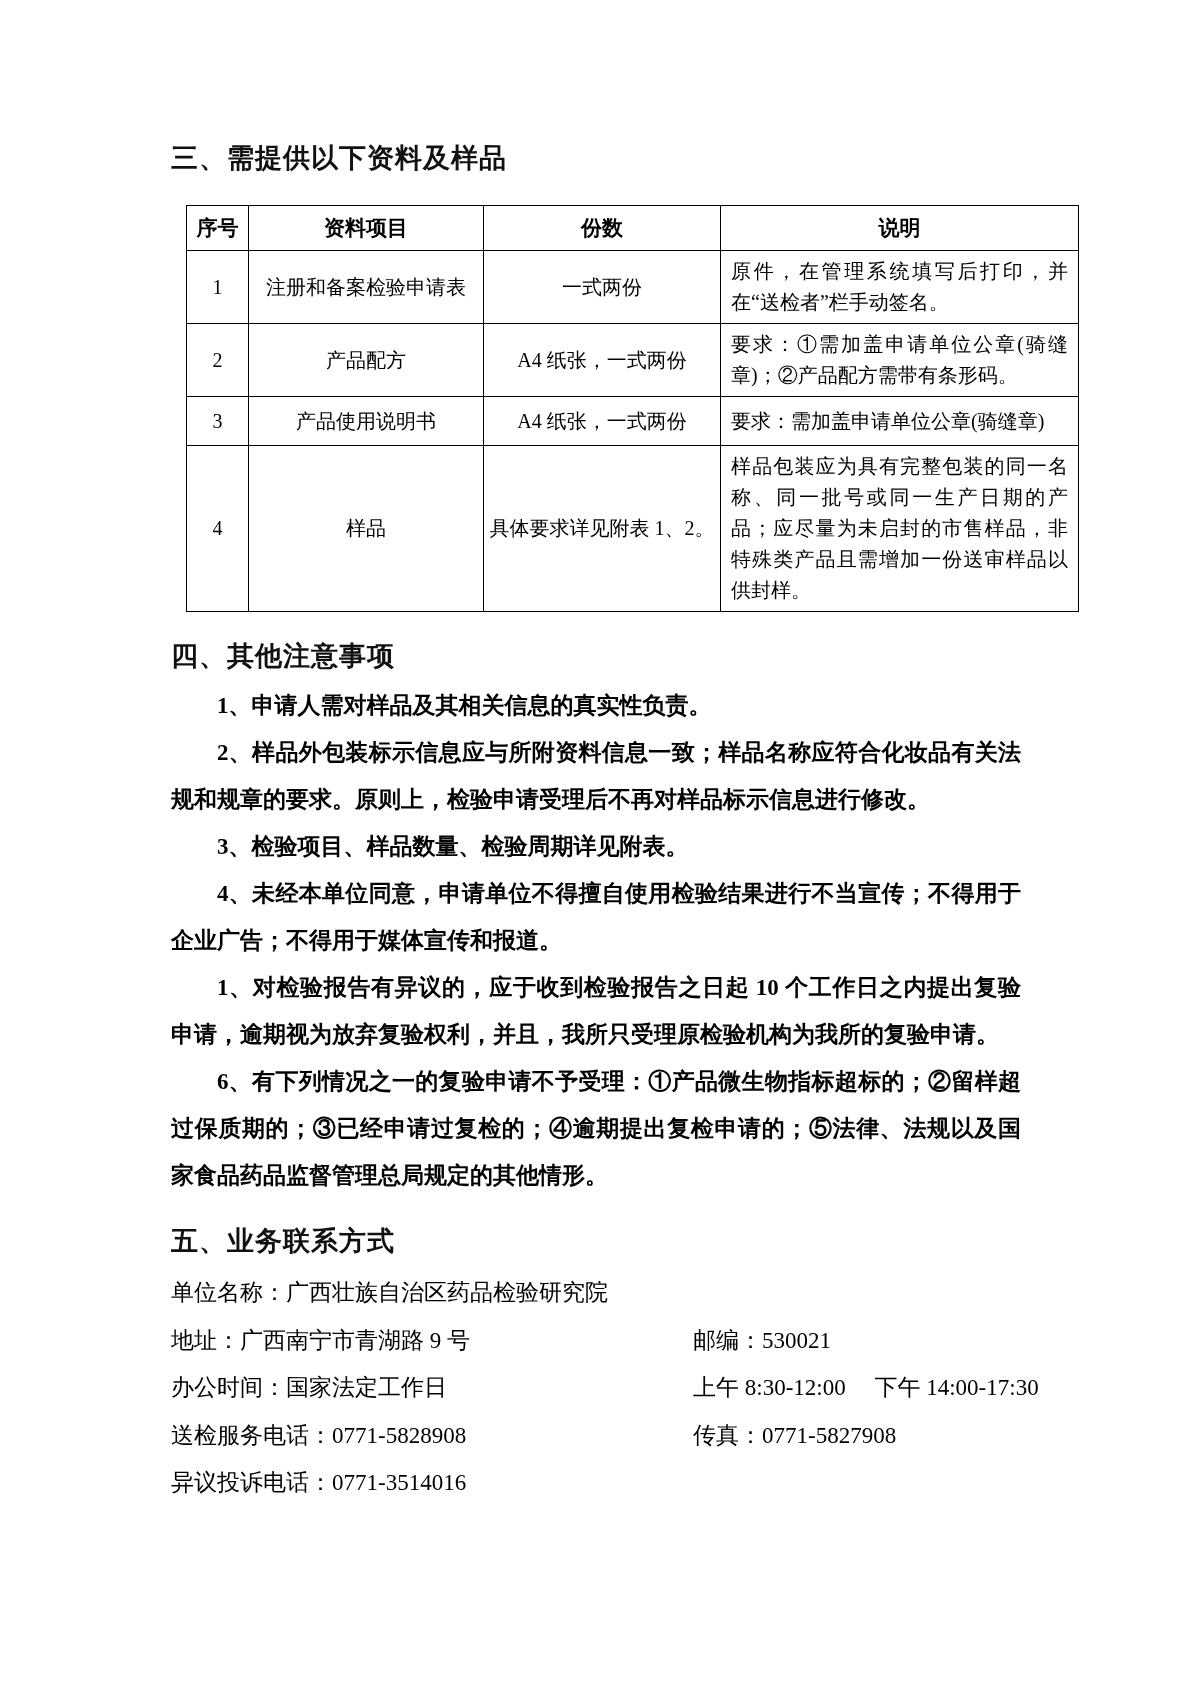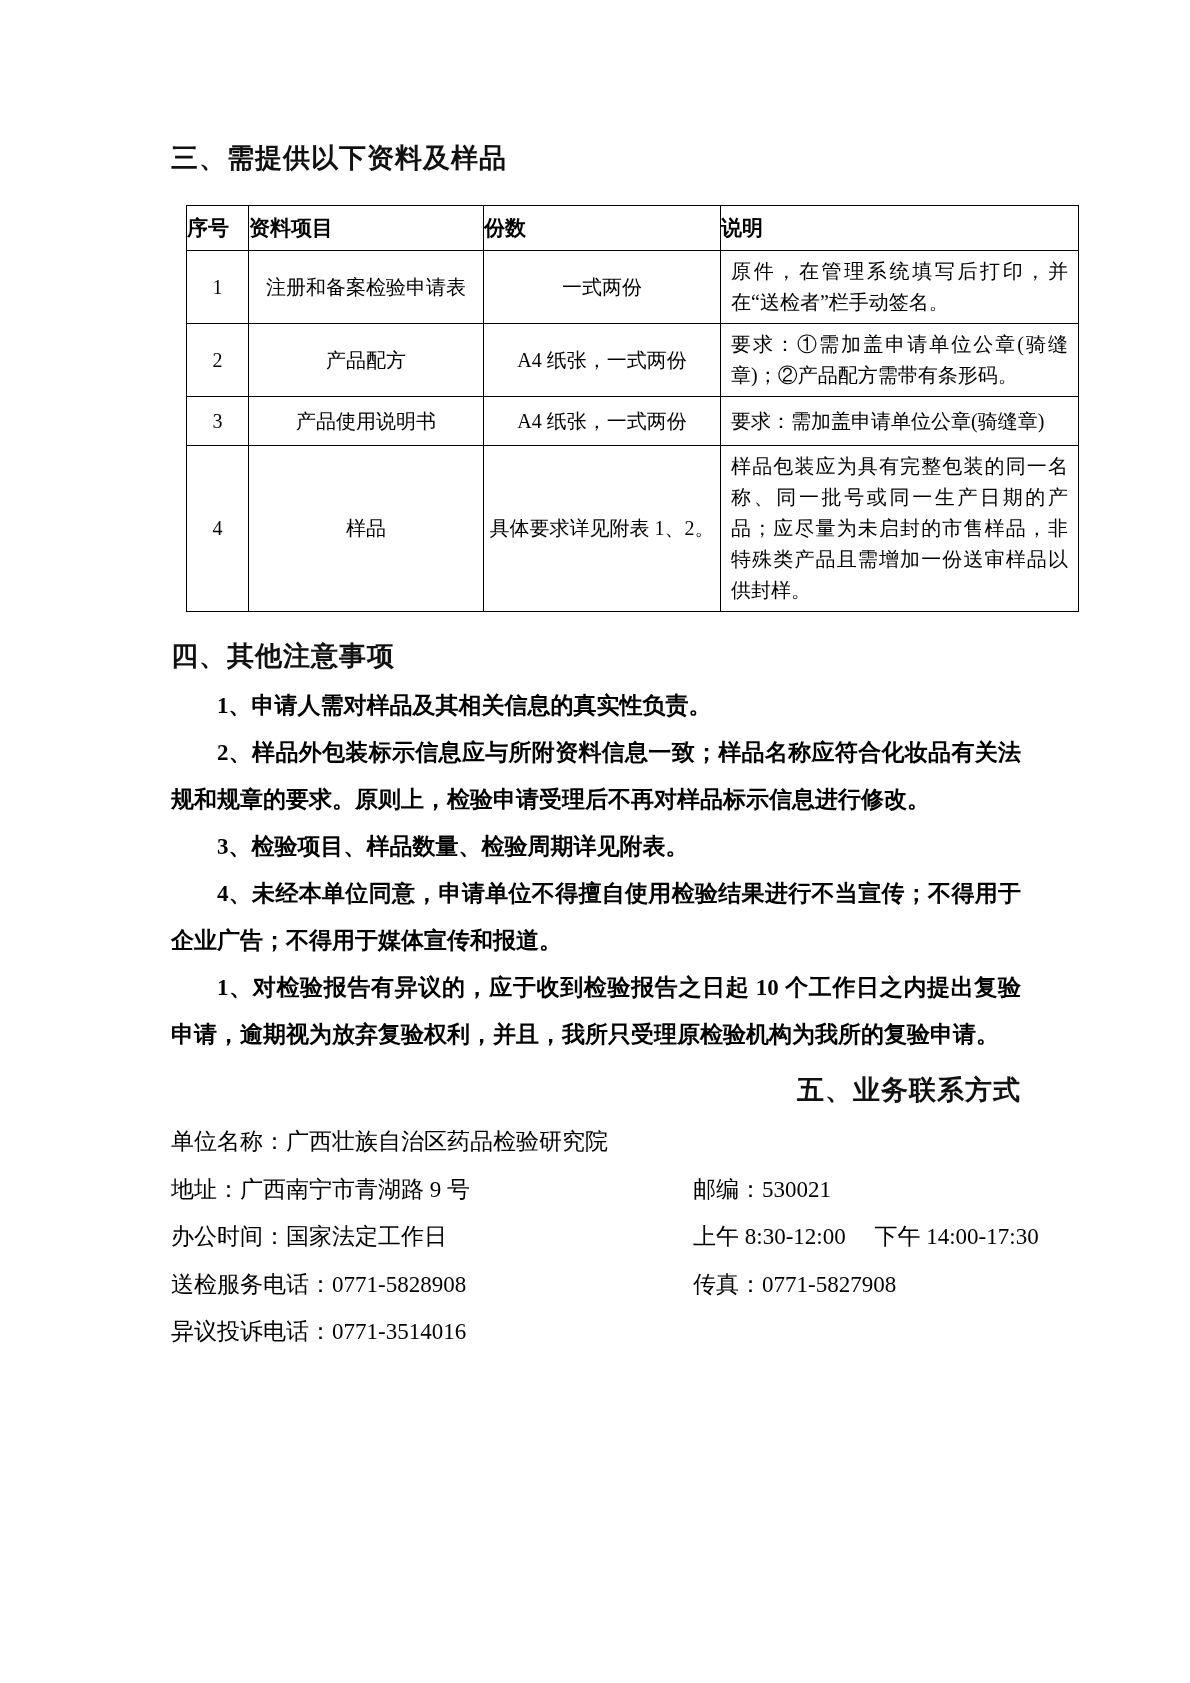--- a/index.html
+++ b/index.html
@@ -40,7 +40,7 @@
   table.materials th {
     font-weight: bold;
     font-size: 21px;
-    text-align: left;
+    text-align: center;
   }
   td.c-center { text-align: center; }
   td.c-note {

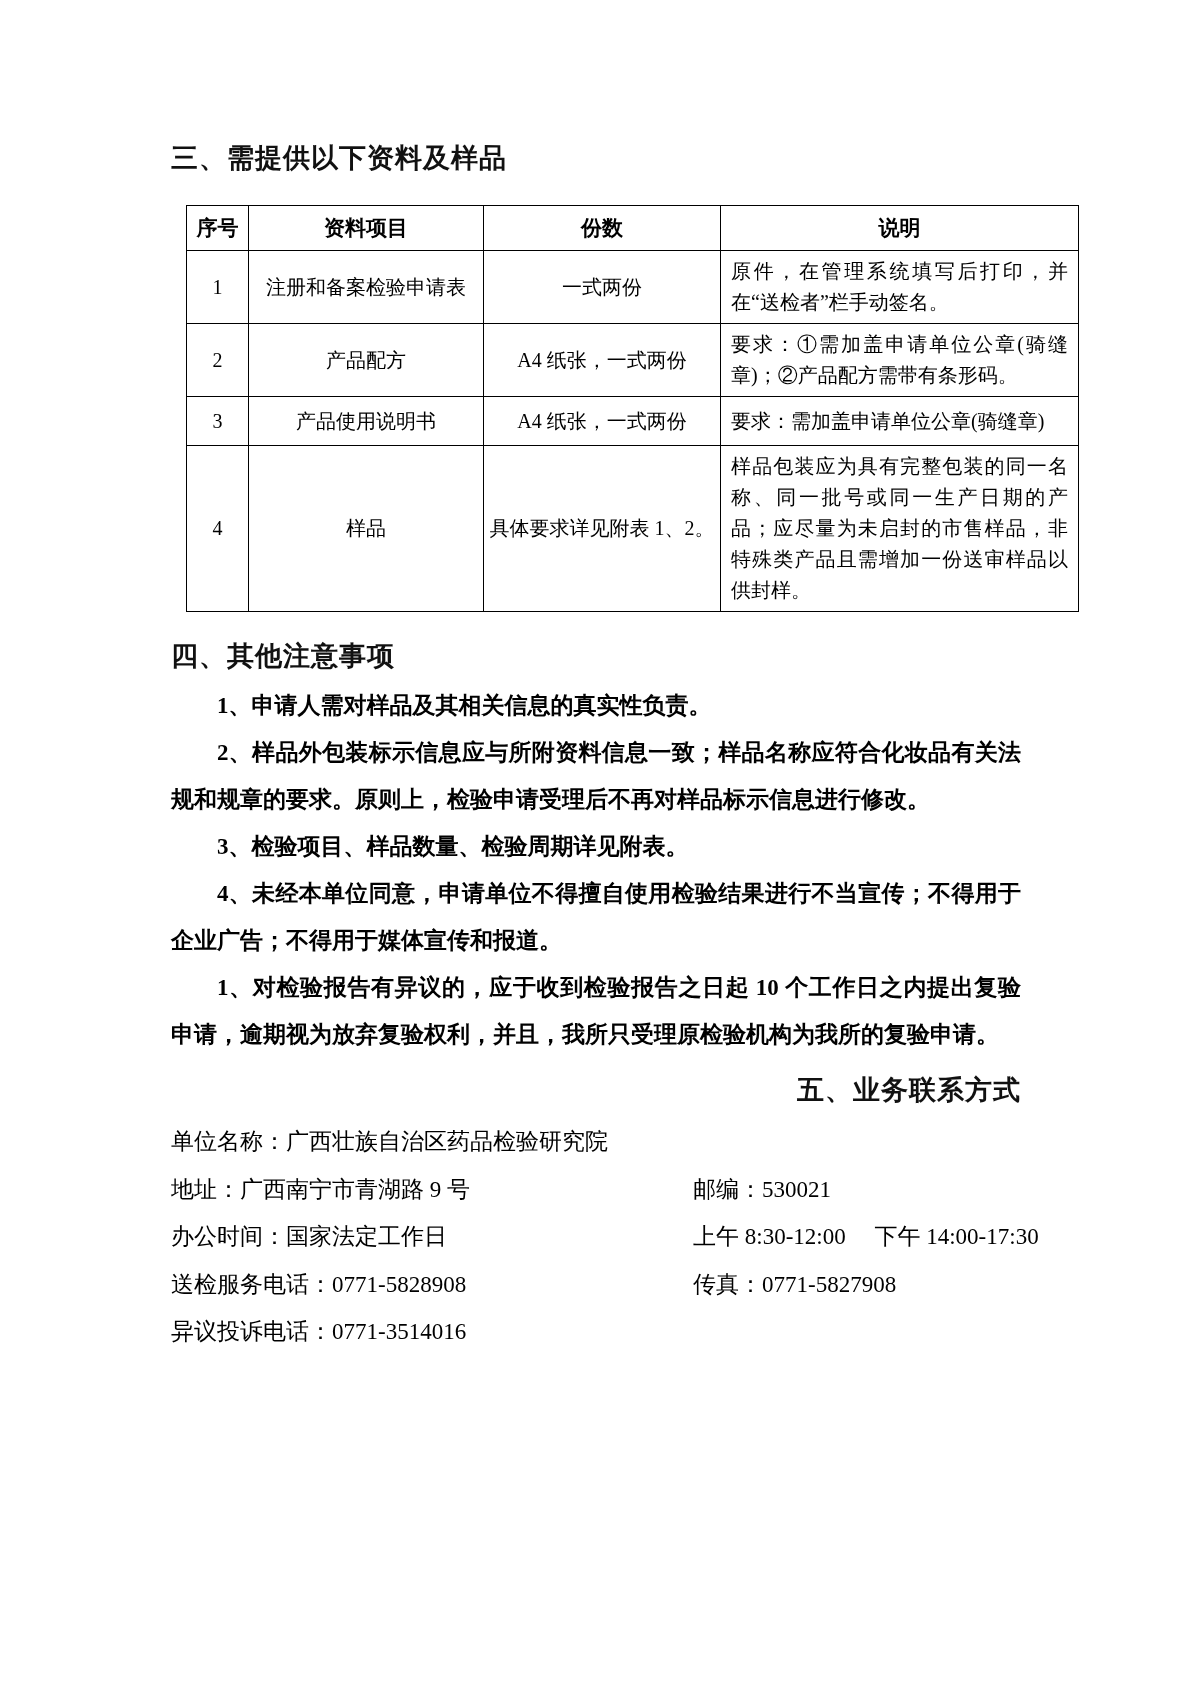--- a/index.html
+++ b/index.html
@@ -135,6 +135,7 @@
     <p class="note-para">3、检验项目、样品数量、检验周期详见附表。</p>
     <p class="note-para">4、未经本单位同意，申请单位不得擅自使用检验结果进行不当宣传；不得用于企业广告；不得用于媒体宣传和报道。</p>
     <p class="note-para">1、对检验报告有异议的，应于收到检验报告之日起 10 个工作日之内提出复验申请，逾期视为放弃复验权利，并且，我所只受理原检验机构为我所的复验申请。</p>
+    <p class="note-para">6、有下列情况之一的复验申请不予受理：①产品微生物指标超标的；②留样超过保质期的；③已经申请过复检的；④逾期提出复检申请的；⑤法律、法规以及国家食品药品监督管理总局规定的其他情形。</p>
   </div>
 
   <h2 class="sec-heading sec5-heading">五、业务联系方式</h2>

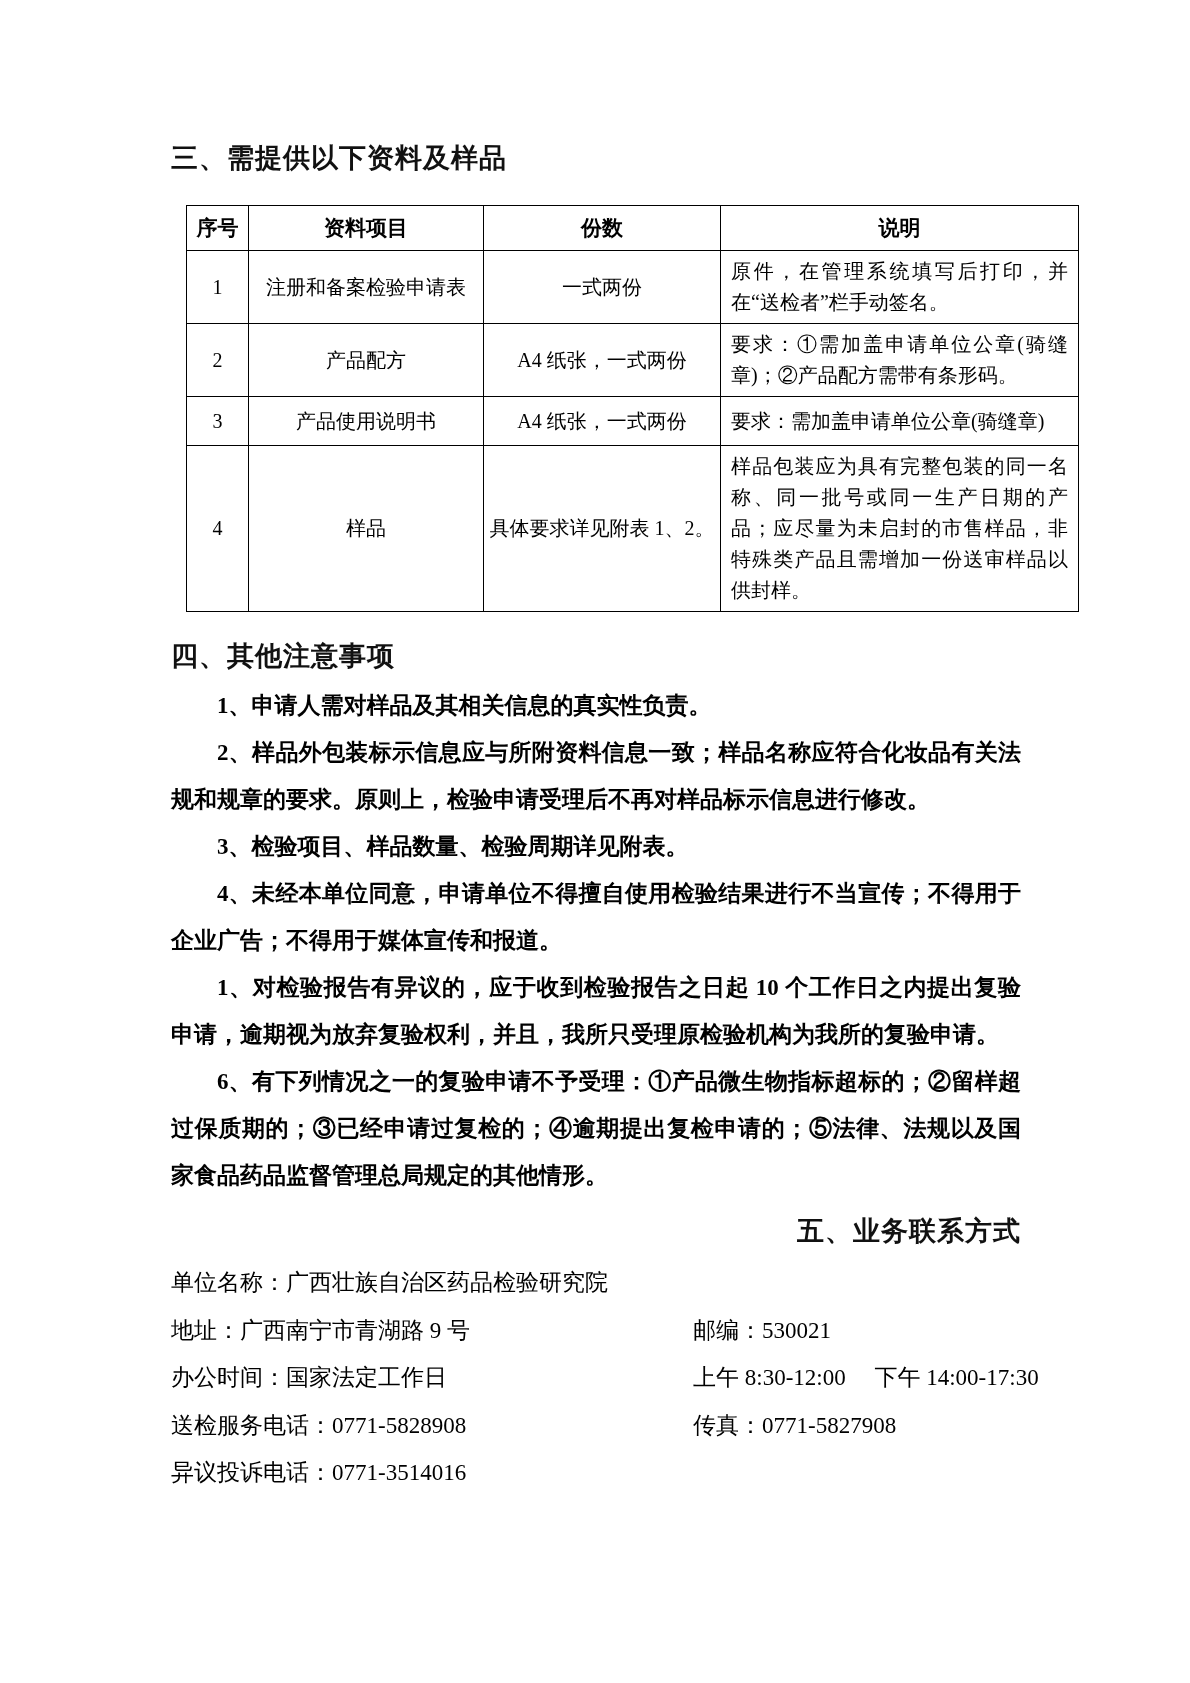--- a/index.html
+++ b/index.html
@@ -64,7 +64,7 @@
     color: #000000;
   }
   
-  .sec5-heading { margin-top: 14px; text-align: right; }
+  .sec5-heading { margin-top: 24px; }
   .contacts { margin-top: 10px; }
   .contact-row {
     display: flex;

